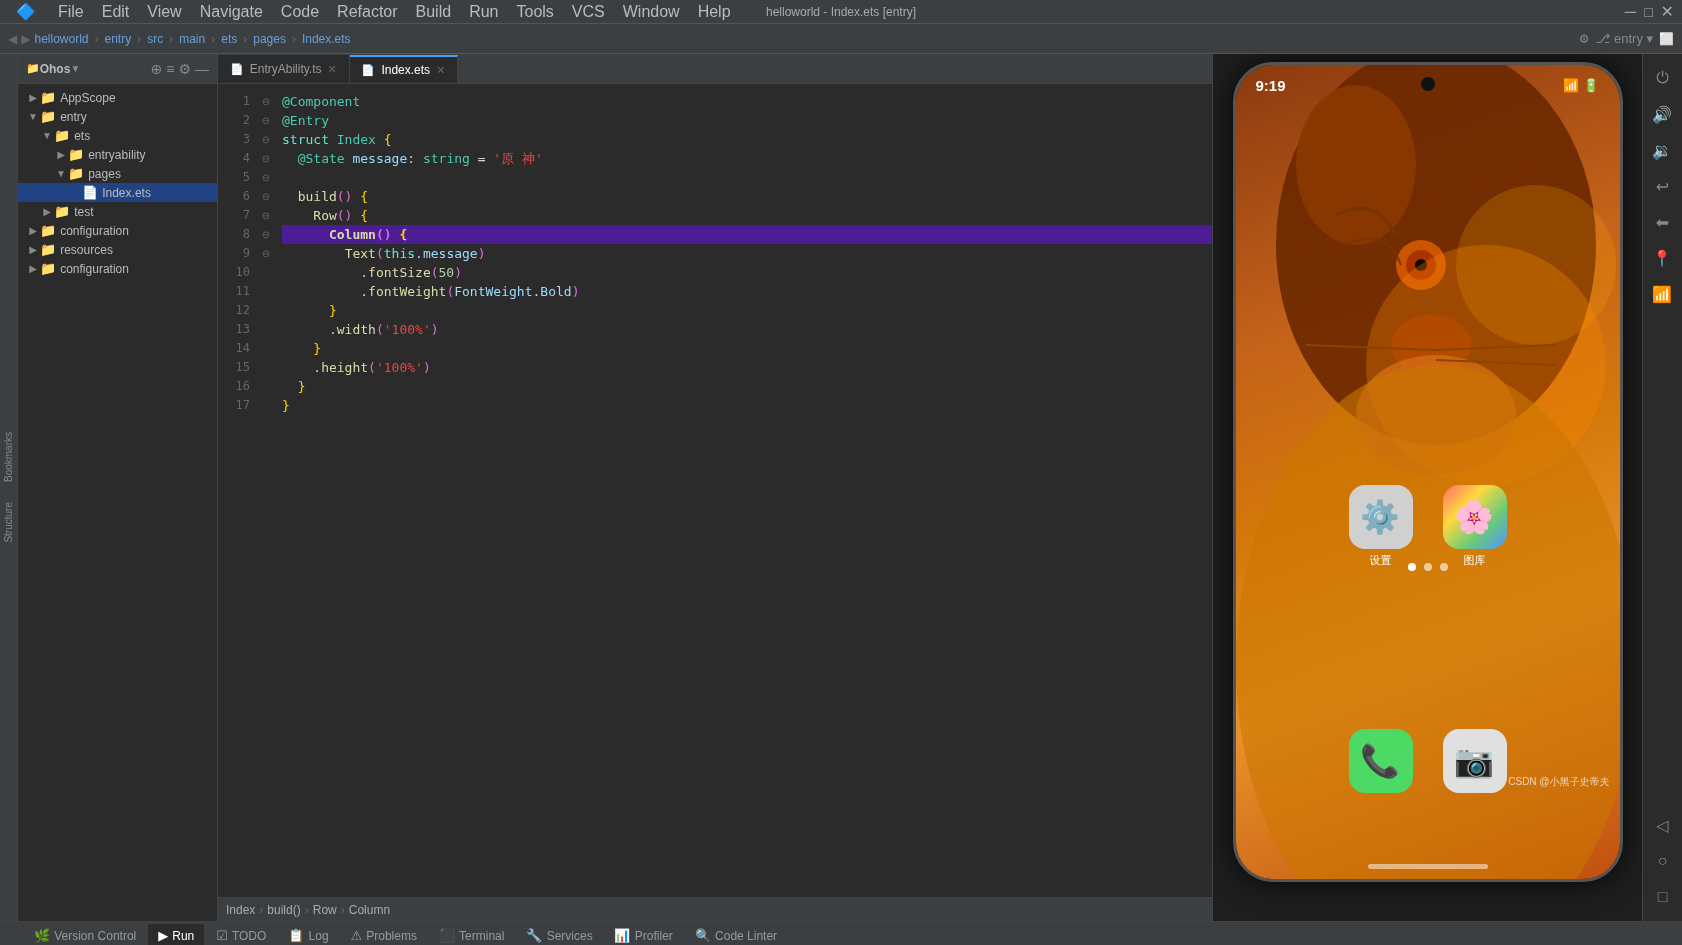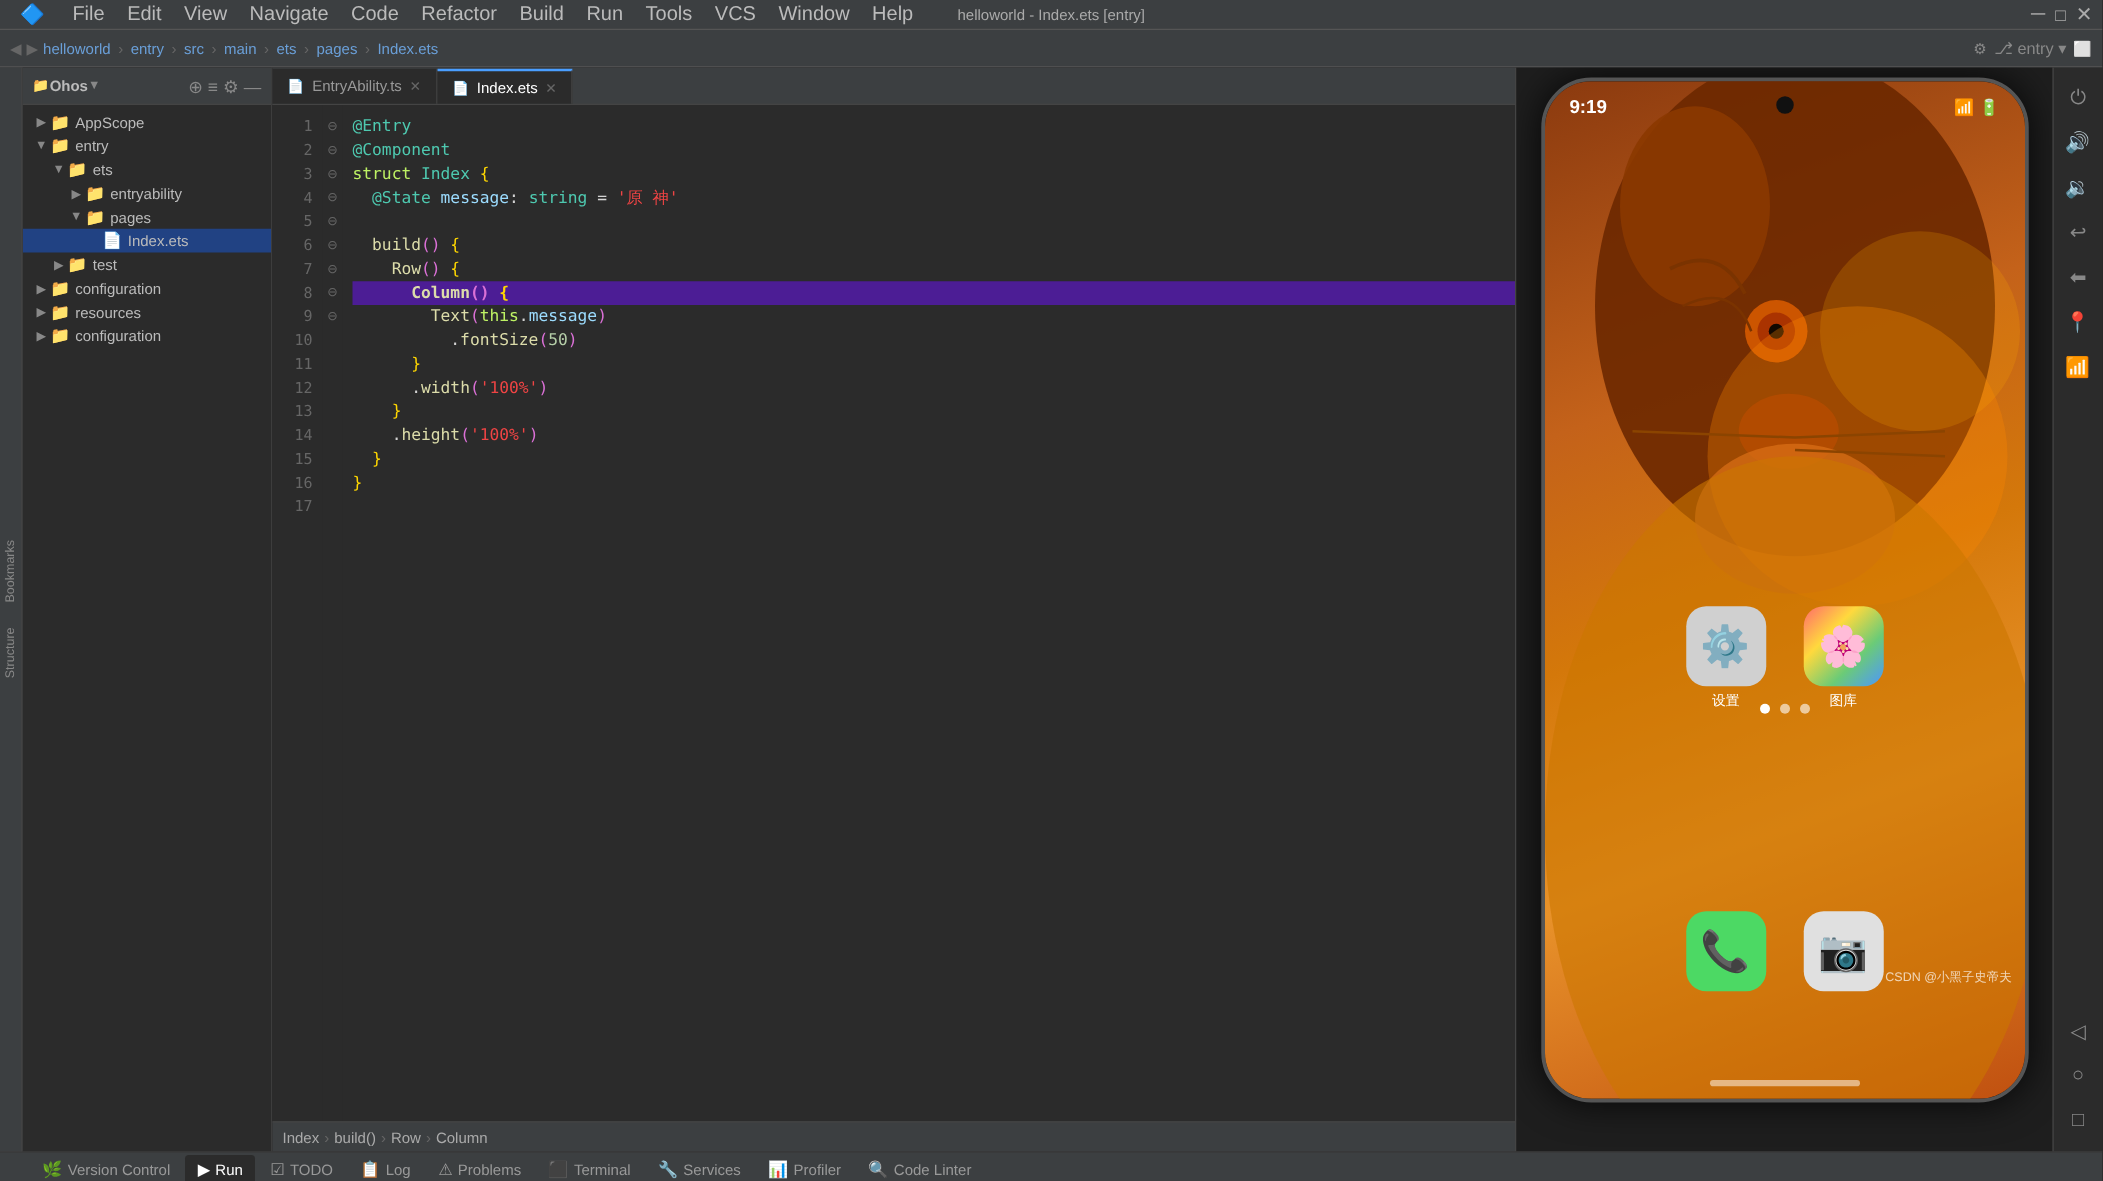--- a/index.html
+++ b/index.html
@@ -584,8 +584,8 @@
           <div>⊖</div>
       </div>
       <div id="code-area">
+        <div class="code-line"><span class="decorator">@Component</span></div>
         <div class="code-line"><span class="decorator">@Entry</span></div>
-        <div class="code-line"><span class="decorator">@Component</span></div>
         <div class="code-line"><span class="kw2">struct</span> <span style="color:#4ec9b0;">Index</span> <span class="bracket">{</span></div>
         <div class="code-line">  <span class="decorator">@State</span> <span class="property">message</span><span>: </span><span class="type">string</span><span> = </span><span class="string">'原 神'</span></div>
         <div class="code-line"> </div>

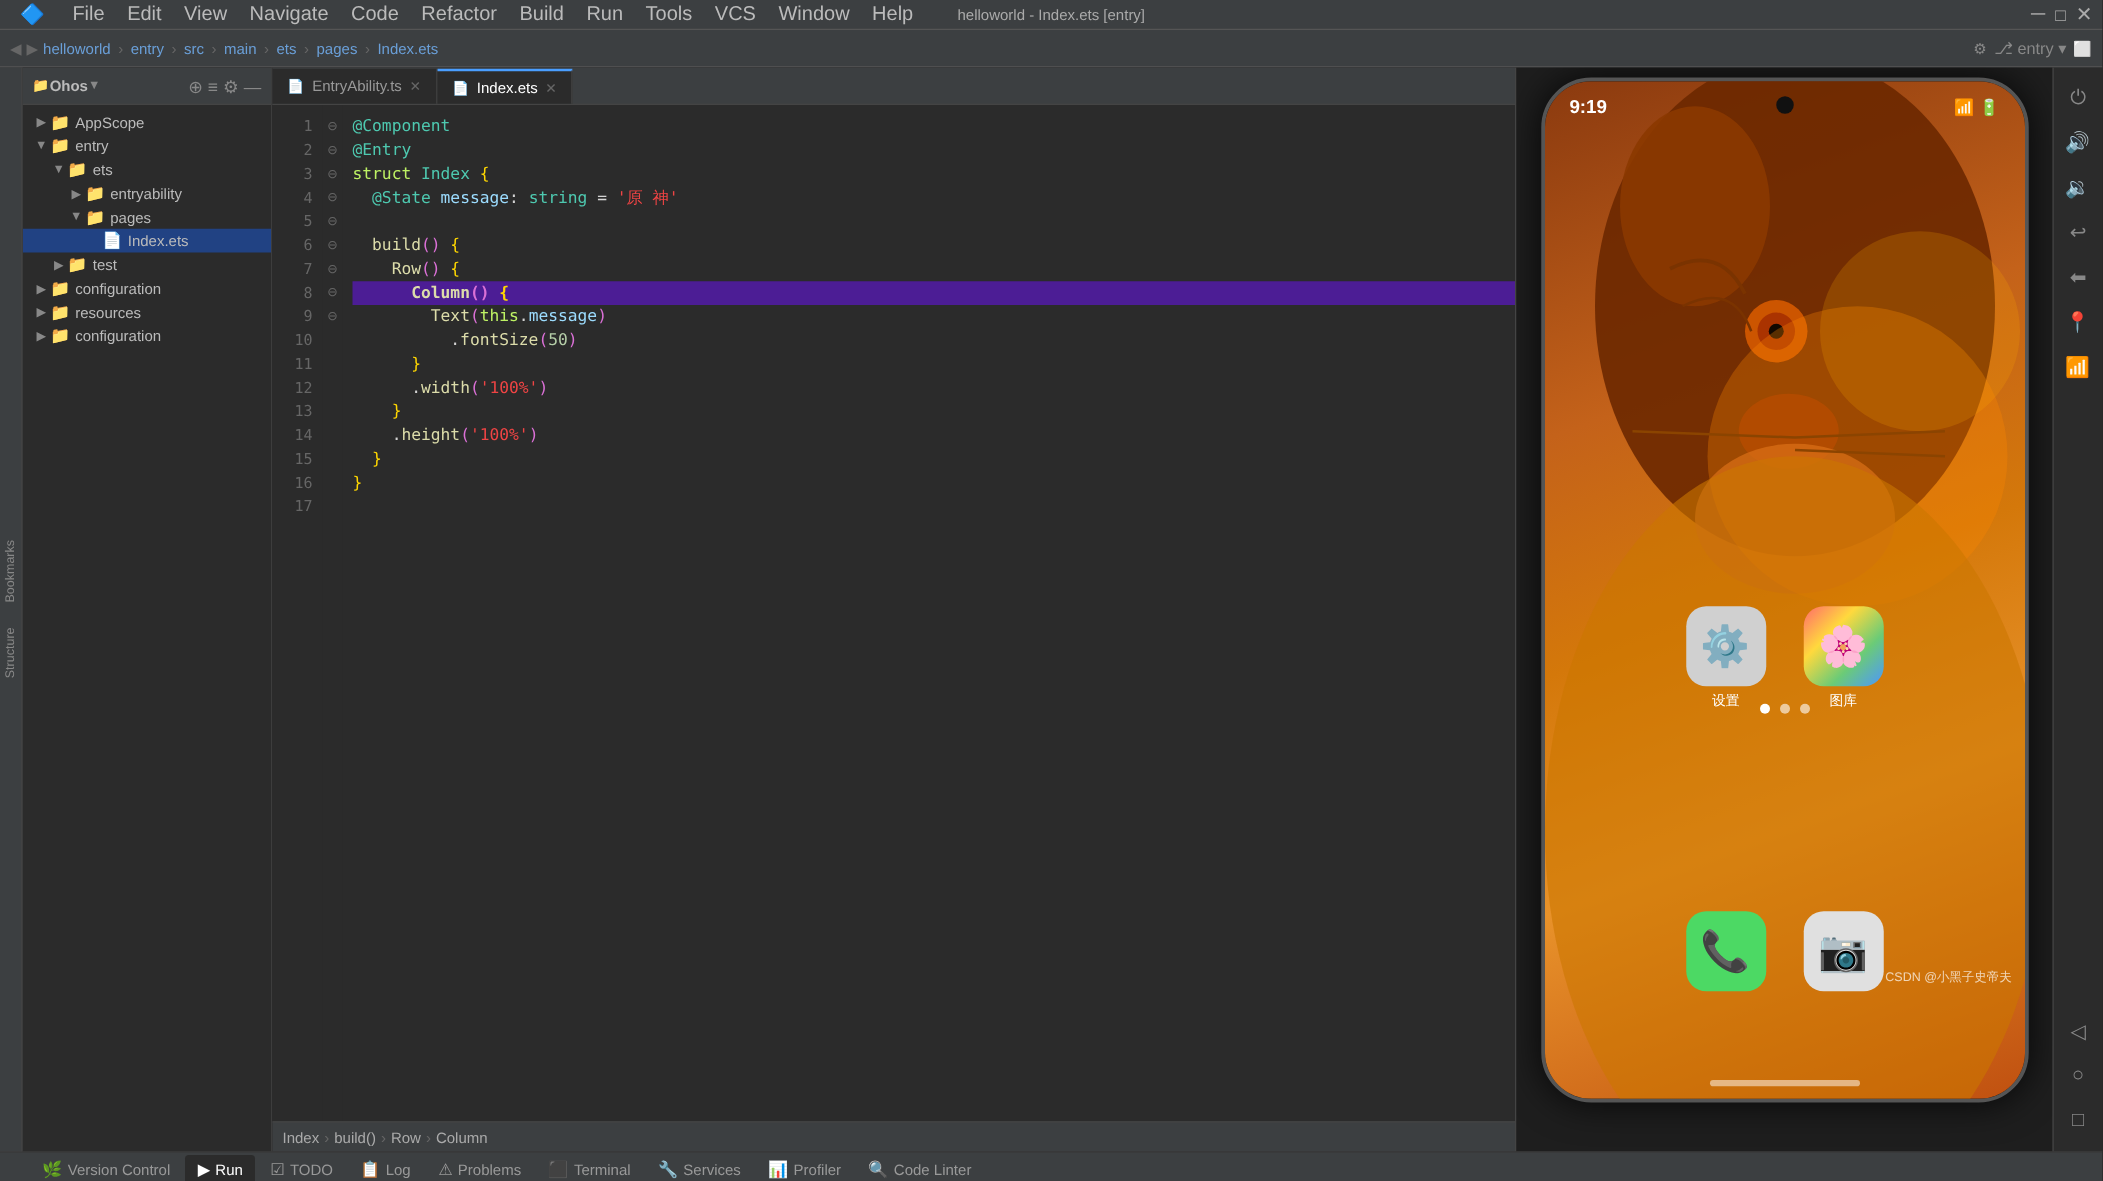--- a/index.html
+++ b/index.html
@@ -169,7 +169,7 @@
     }
     .code-line { white-space: pre; color: #d4d4d4; }
     .code-line.highlighted { background: #4c1d95; font-weight: bold; }
-    .kw2 { color: #bef264; }
+    .kw2 { color: #5eead4; }
     .fn-name { color: #dcdcaa; }
     .string { color: #ef4444; }
     .number { color: #b5cea8; }

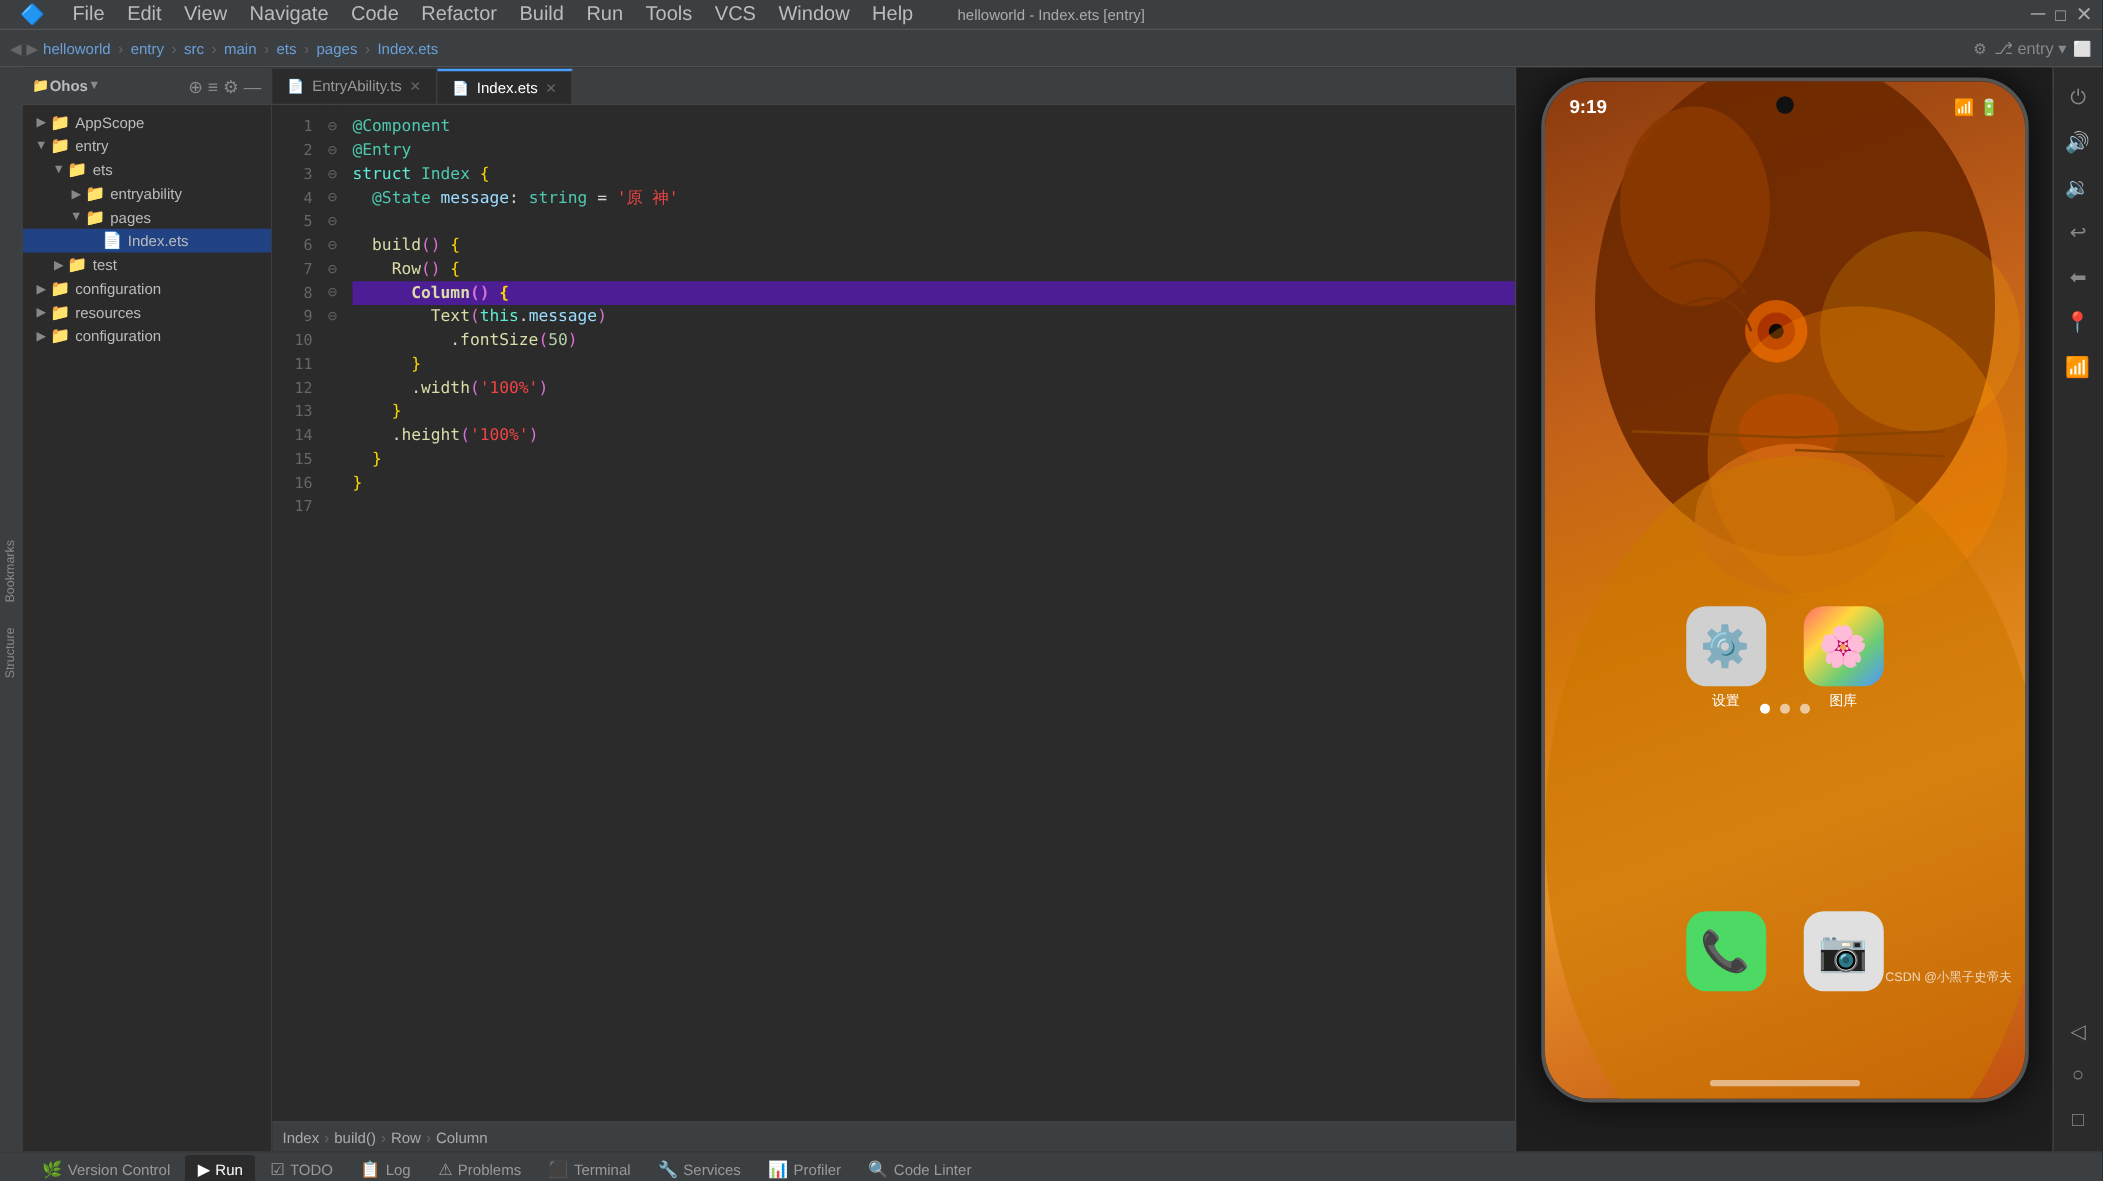--- a/index.html
+++ b/index.html
@@ -594,6 +594,7 @@
         <div class="code-line highlighted">      <span class="fn-name">Column</span><span class="bracket2">()</span> <span class="bracket">{</span></div>
         <div class="code-line">        <span class="fn-name">Text</span><span class="bracket2">(</span><span class="kw2">this</span>.<span class="property">message</span><span class="bracket2">)</span></div>
         <div class="code-line">          .<span class="method">fontSize</span><span class="bracket2">(</span><span class="number">50</span><span class="bracket2">)</span></div>
+        <div class="code-line">          .<span class="method">fontWeight</span><span class="bracket2">(</span><span style="color:#9cdcfe;">FontWeight</span>.<span style="color:#9cdcfe;">Bold</span><span class="bracket2">)</span></div>
         <div class="code-line">      <span class="bracket">}</span></div>
         <div class="code-line">      .<span class="method">width</span><span class="bracket2">(</span><span class="string">'100%'</span><span class="bracket2">)</span></div>
         <div class="code-line">    <span class="bracket">}</span></div>

